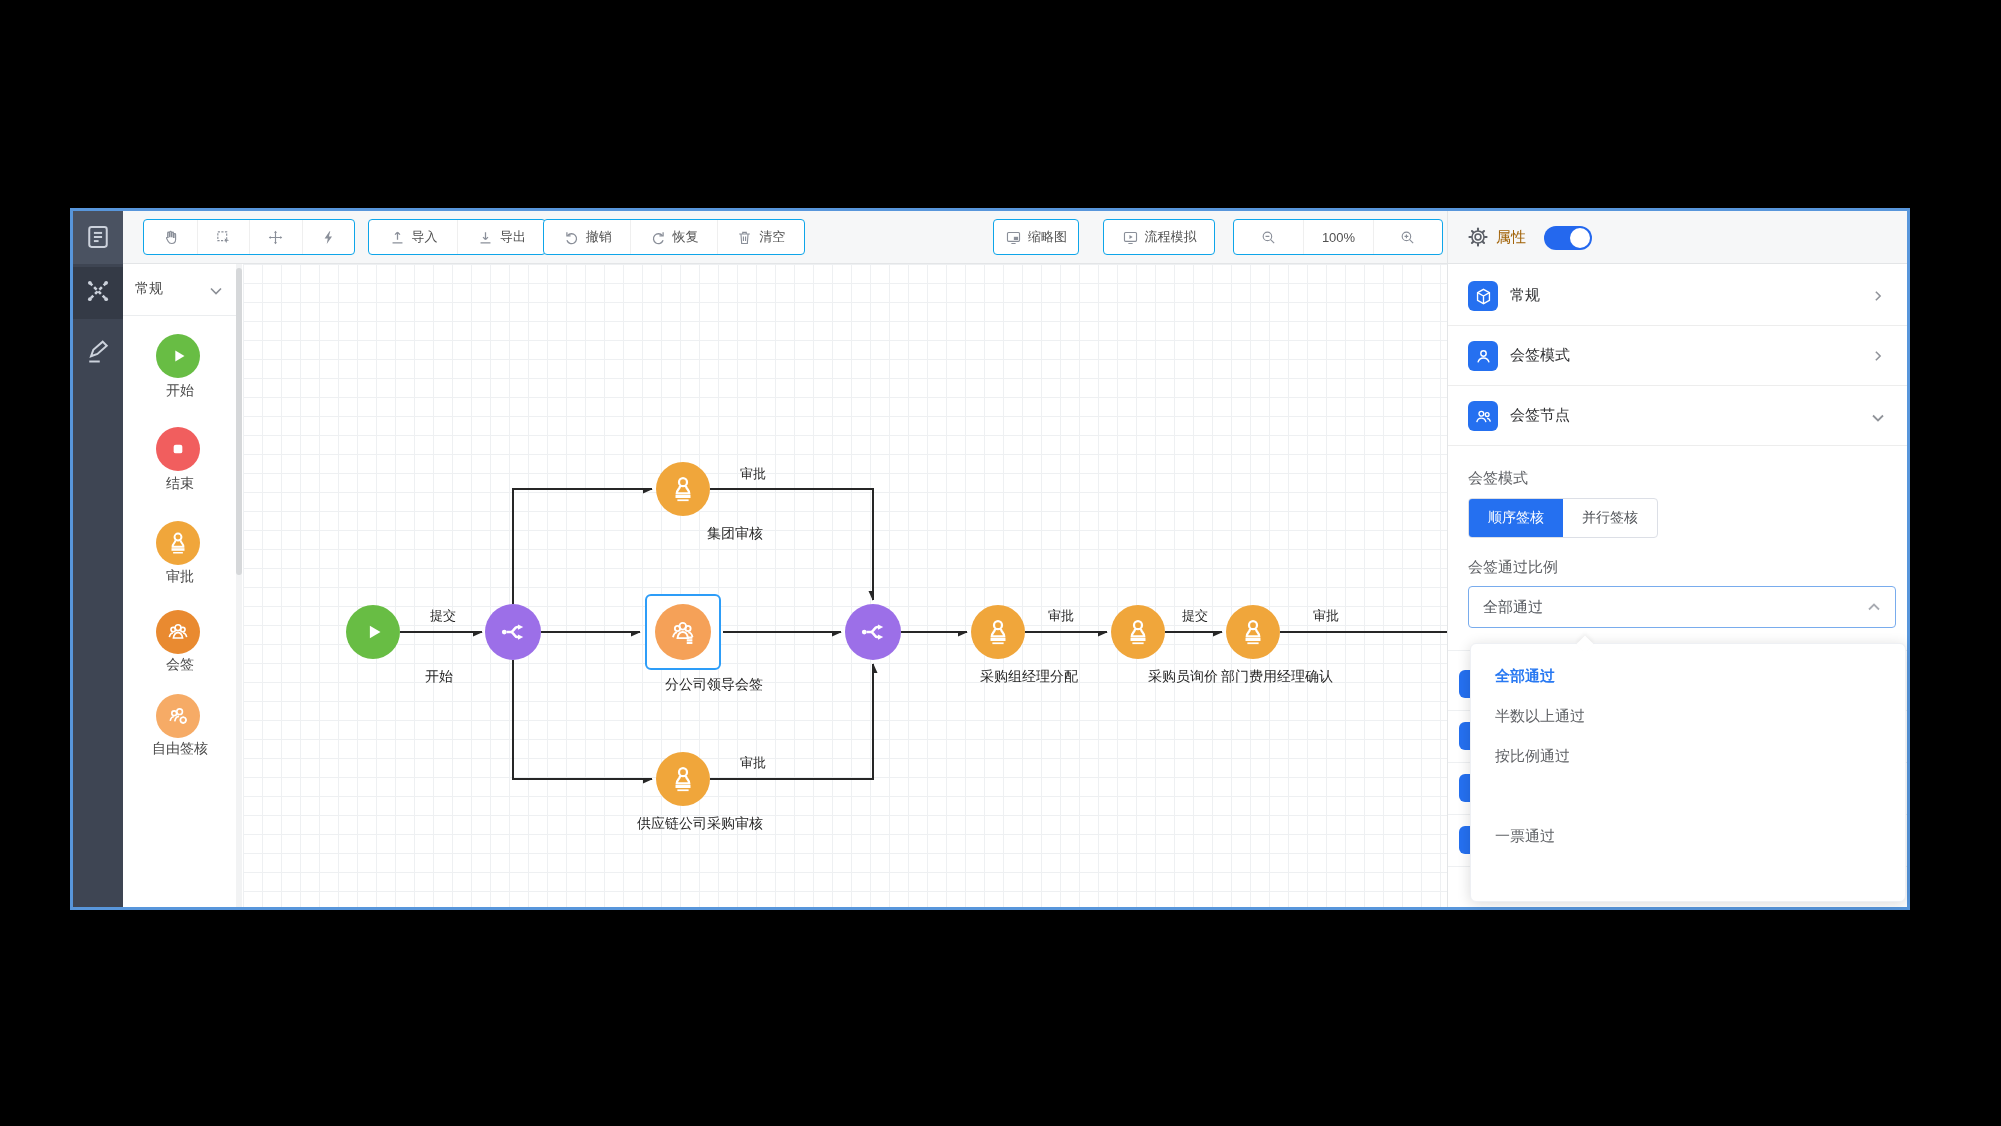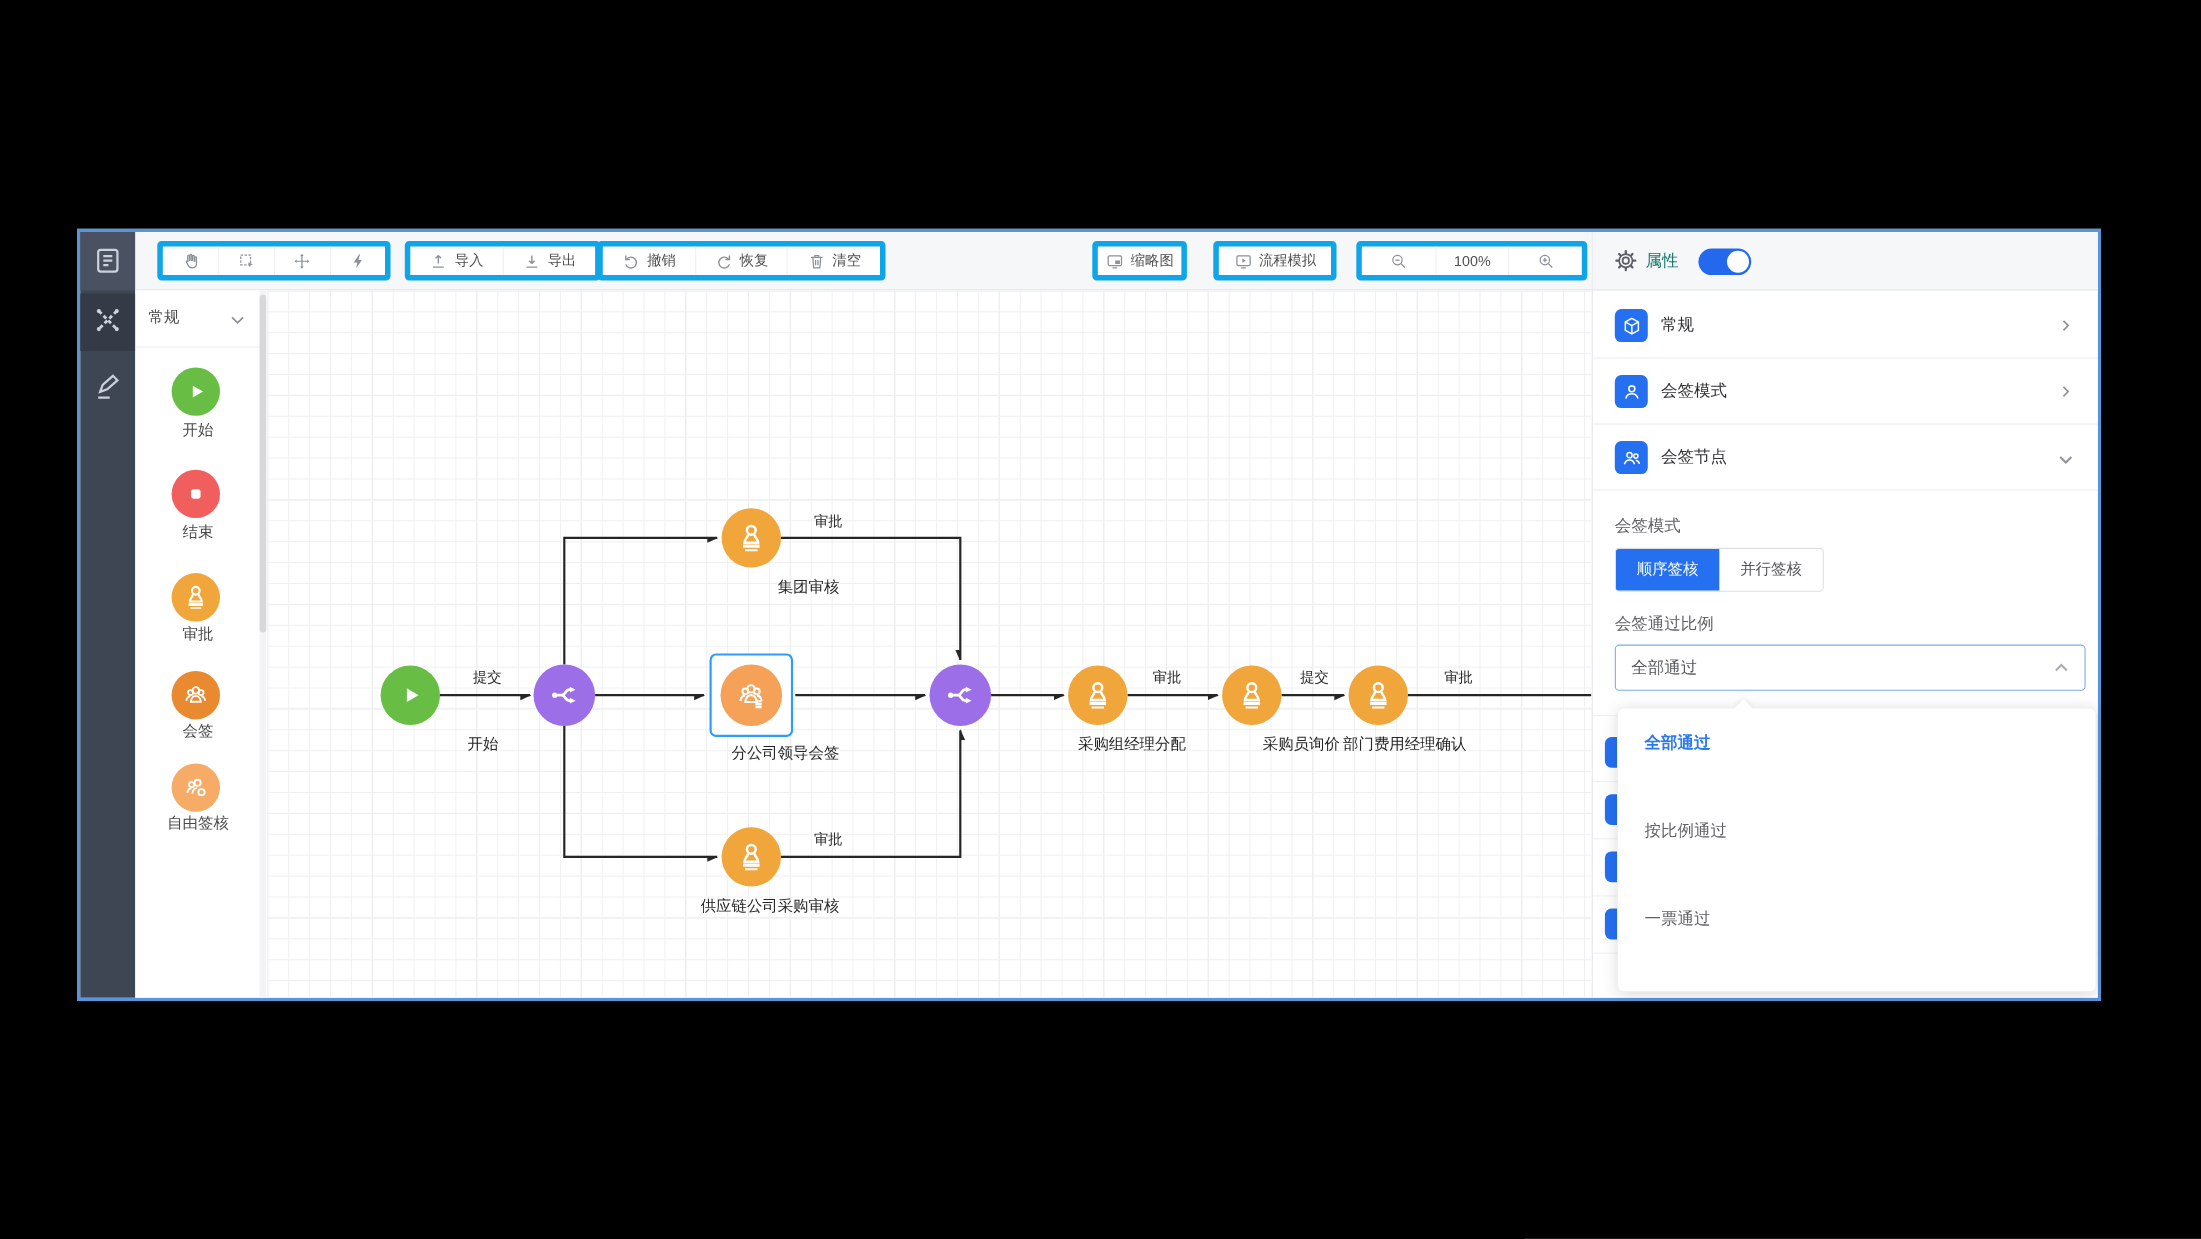--- a/index.html
+++ b/index.html
@@ -18,7 +18,7 @@
   .topbar{position:absolute;left:50px;top:0;width:1324px;height:53px;background:#f6f7f8;
           border-bottom:1px solid #e3e5e7;box-sizing:border-box;}
   .tgroup{position:absolute;top:8px;height:36px;display:flex;background:#fff;
-          border:5px solid #0ea5e9;border-radius:4px;box-sizing:border-box;overflow:hidden;}
+          border:1px solid #0ea5e9;border-radius:4px;box-sizing:border-box;overflow:hidden;}
   .tcell{display:flex;align-items:center;justify-content:center;gap:6px;font-size:13px;
          color:#515151;border-left:1px solid #efefef;box-sizing:border-box;height:100%;}
   .tcell:first-child{border-left:none;}

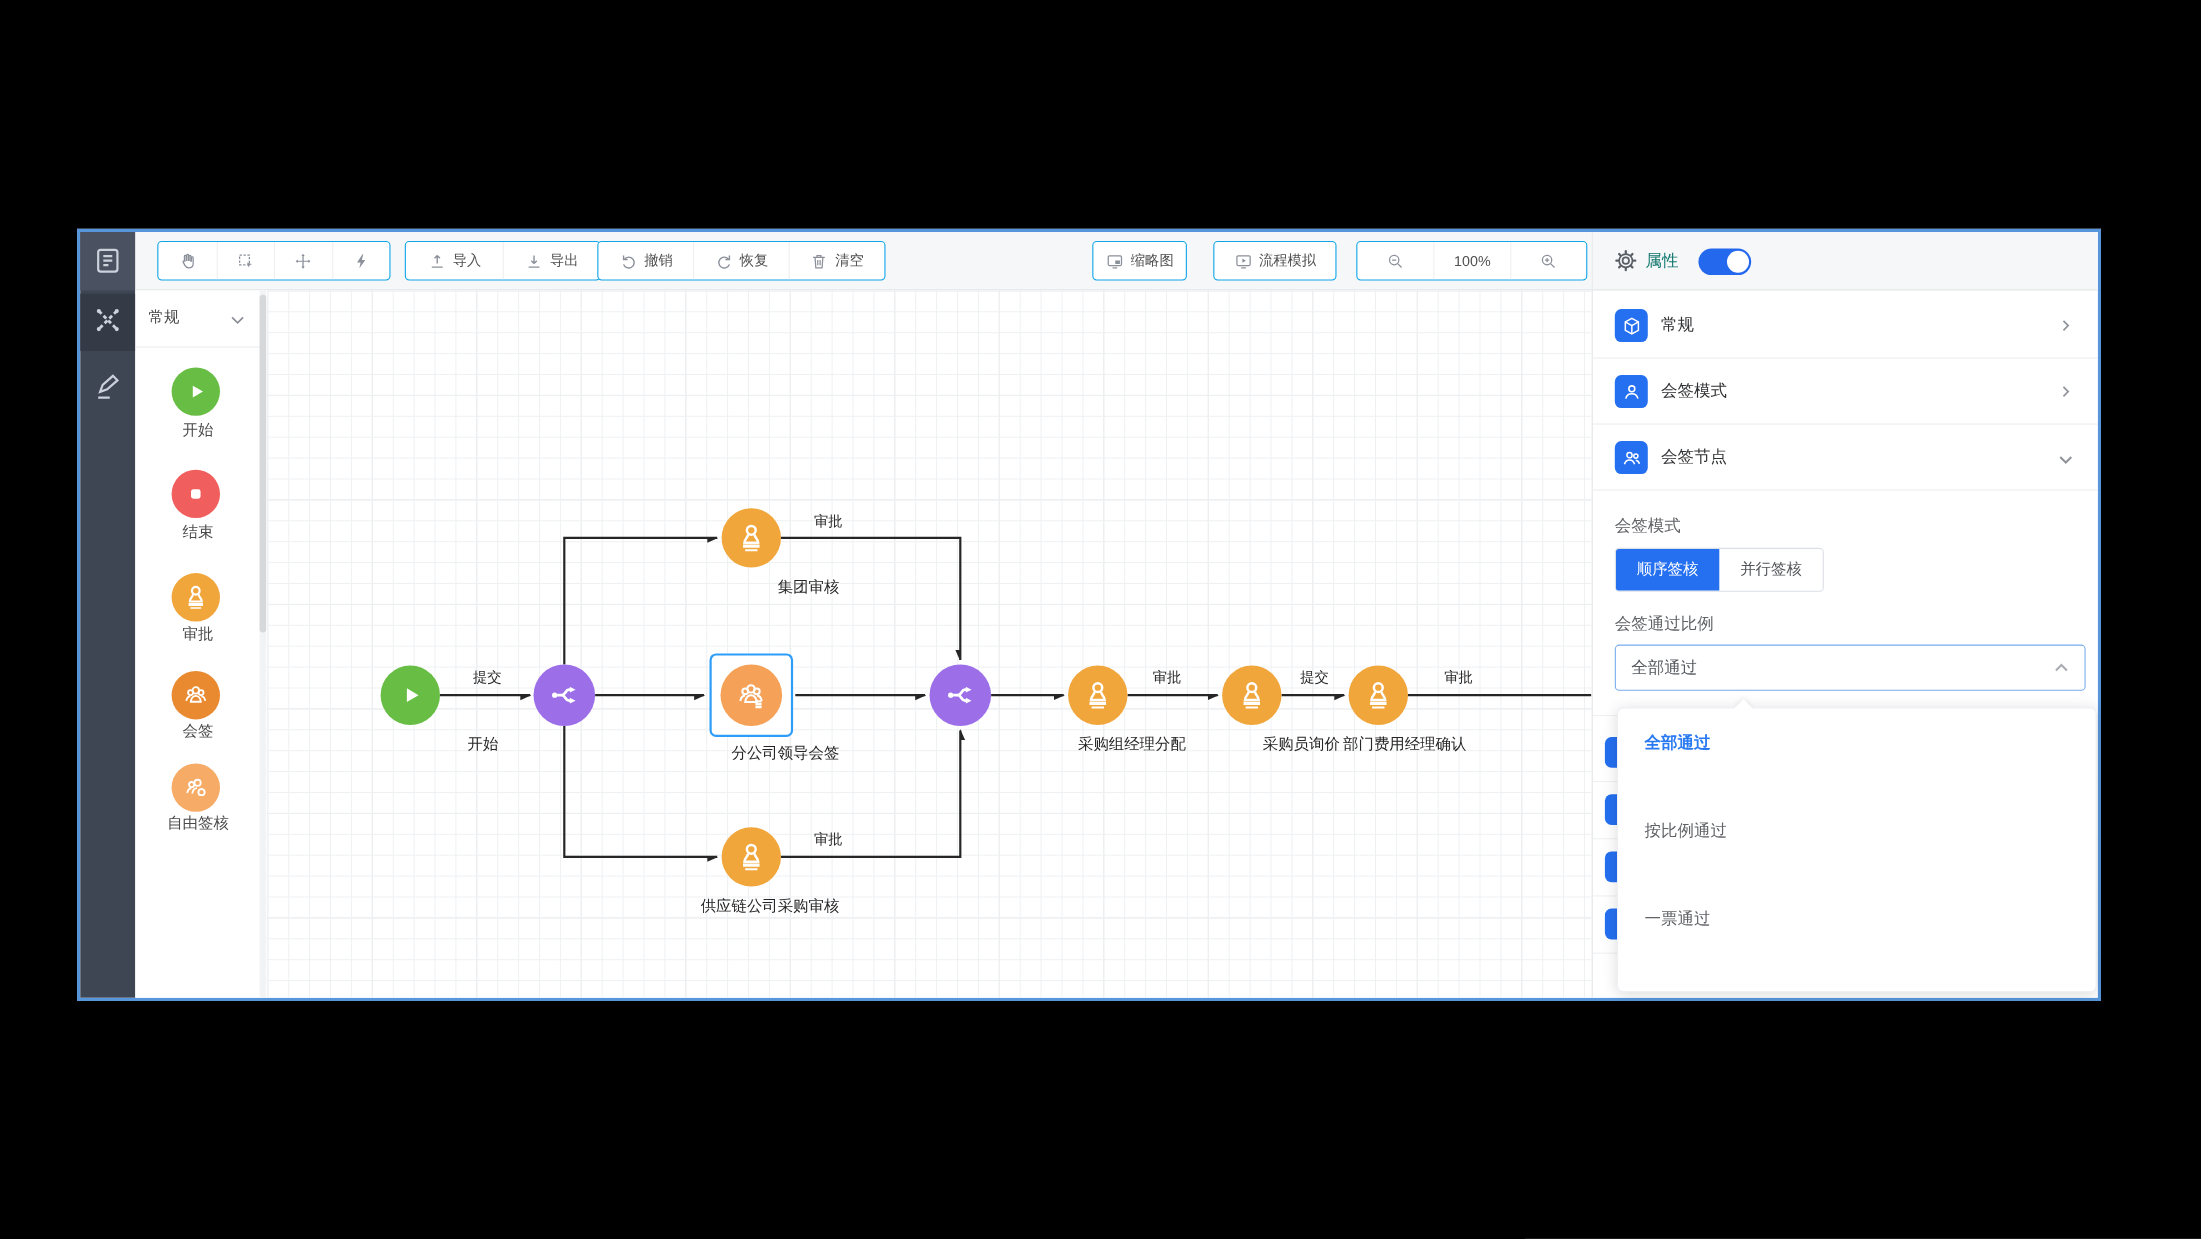--- a/index.html
+++ b/index.html
@@ -64,7 +64,7 @@
          border-left:1px solid #e3e5e7;box-sizing:border-box;}
   .props-head{position:absolute;left:0;top:0;width:100%;height:53px;background:#f6f7f8;
               border-bottom:1px solid #e3e5e7;box-sizing:border-box;}
-  .props-title{position:absolute;left:48px;top:17px;font-size:15px;color:#0f766e;}
+  .props-title{position:absolute;left:48px;top:17px;font-size:15px;color:#a16207;}
   .gear{position:absolute;left:19px;top:15px;width:22px;height:22px;color:#5a5e66;}
   .toggle{position:absolute;left:96px;top:15px;width:48px;height:24px;border-radius:12px;background:#2468ee;}
   .knob{position:absolute;right:2px;top:2px;width:20px;height:20px;border-radius:50%;background:#fff;}

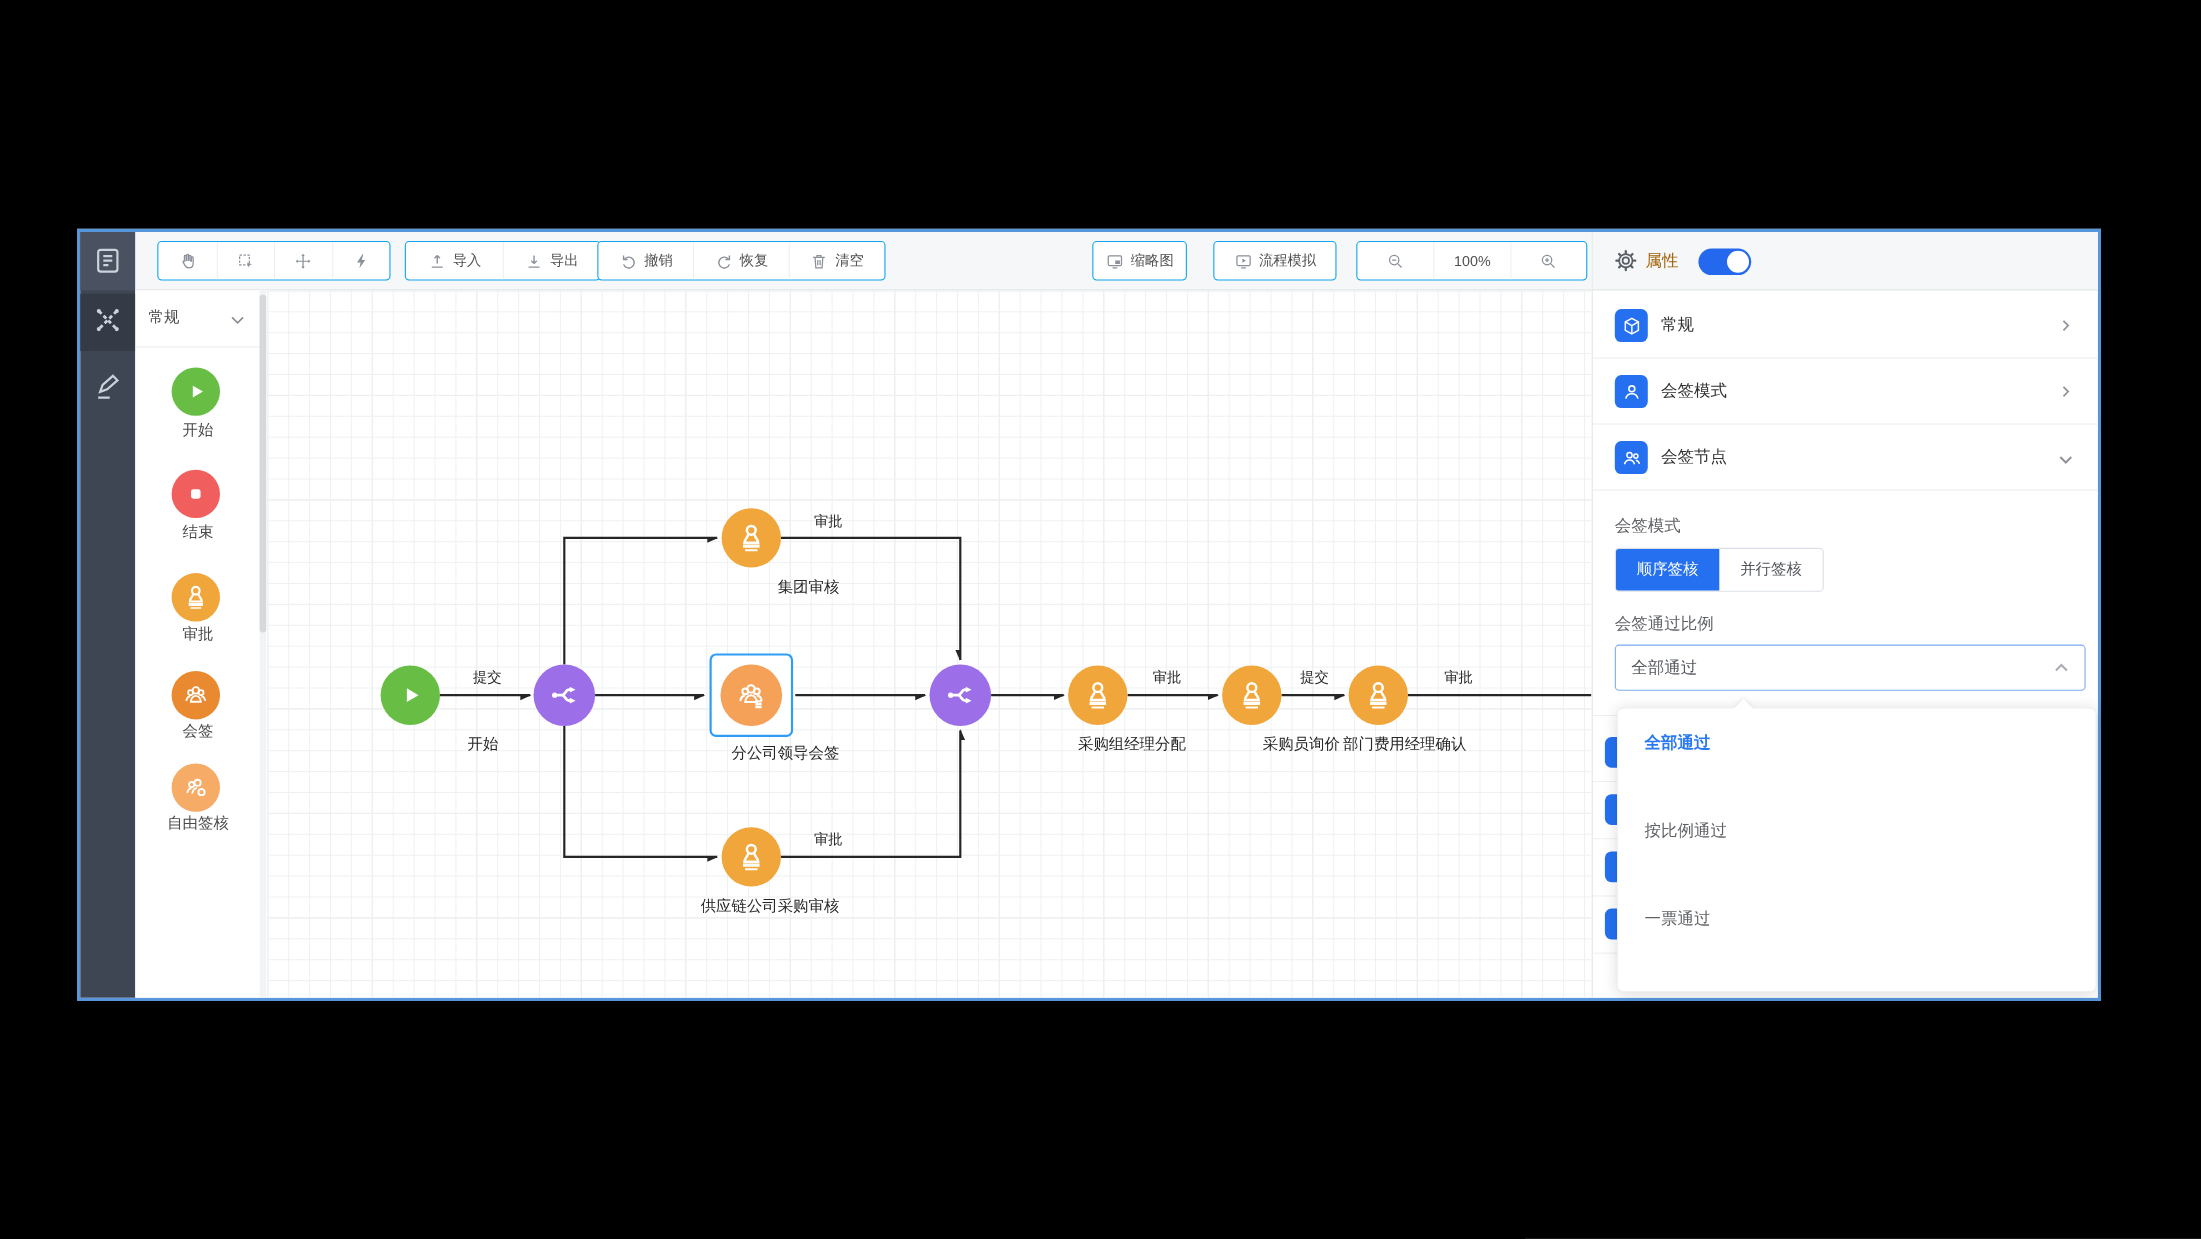--- a/index.html
+++ b/index.html
@@ -504,6 +504,7 @@
     <div class="dd">
       <div class="dd-notch"></div>
       <div class="dd-item dd-sel" style="top:12px">全部通过</div>
+      <div class="dd-item" style="top:52px">半数以上通过</div>
       <div class="dd-item" style="top:92px">按比例通过</div>
       <div class="dd-item" style="top:172px">一票通过</div>
     </div>

